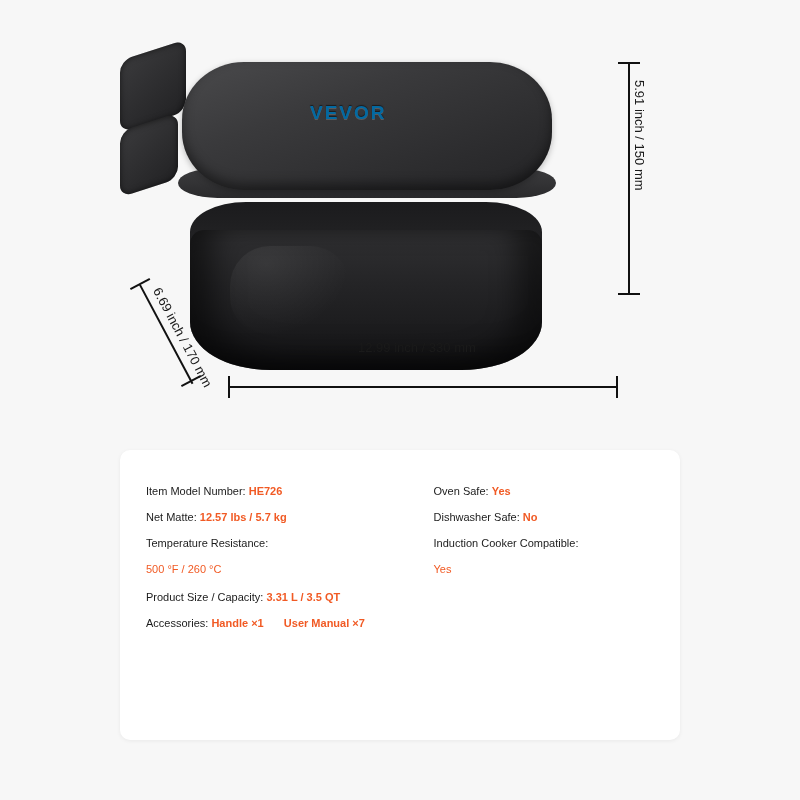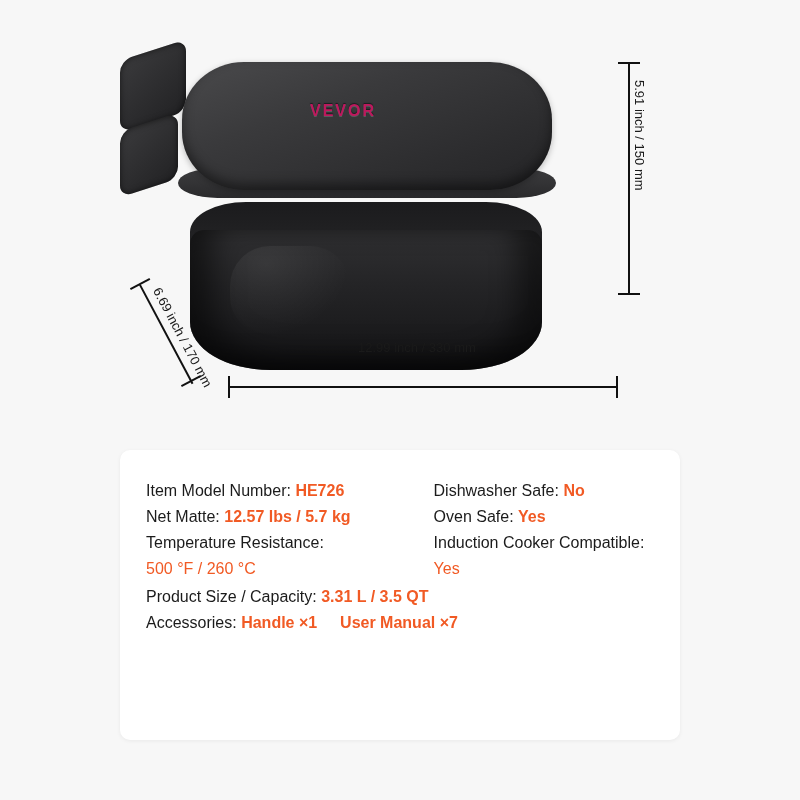--- a/index.html
+++ b/index.html
@@ -61,10 +61,10 @@
     position: absolute;
     left: 190px;
     top: 52px;
-    font-size: 16px;
+    font-size: 19px;
     letter-spacing: 2px;
     font-weight: bold;
-    color: #be185d;
+    color: #0369a1;
     text-shadow: 0 1px 0 #5a5a5d, 0 -1px 1px #1c1c1e;
     user-select: none;
   }

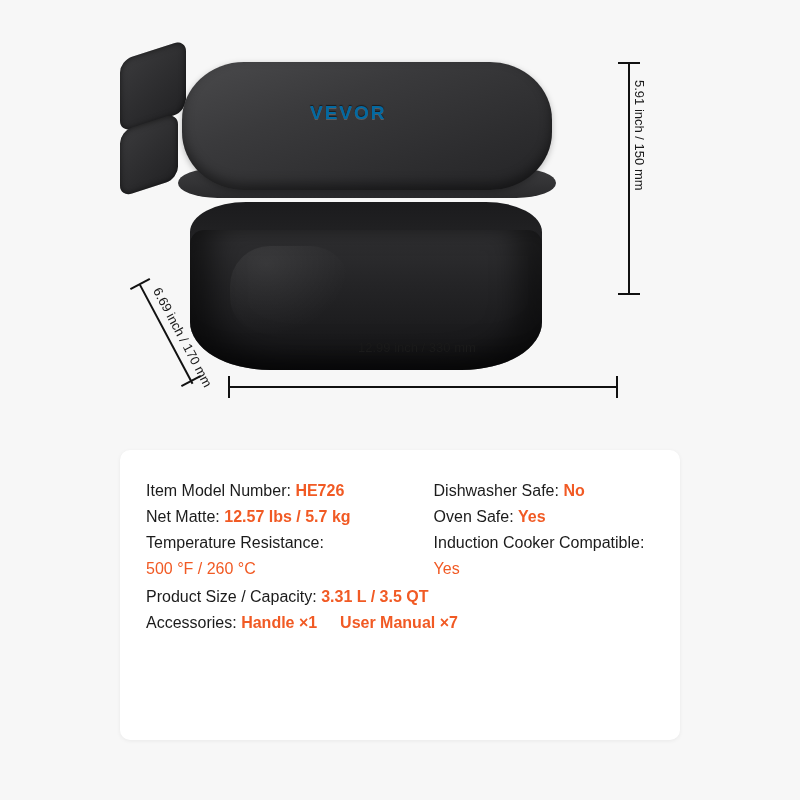--- a/index.html
+++ b/index.html
@@ -260,7 +260,7 @@
     width: 230px;
   }
   .row {
-    font-size: 16px;
+    font-size: 11px;
     line-height: 26px;
     color: #1b1b1b;
   }

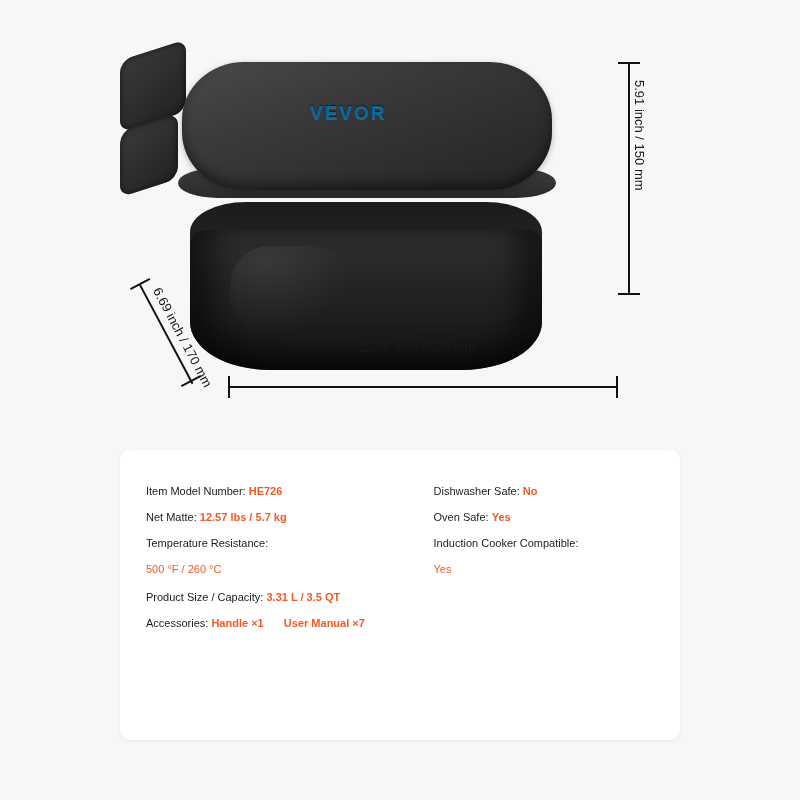--- a/index.html
+++ b/index.html
@@ -341,12 +341,12 @@
 
         <div class="col-right">
           <div class="row">
+            <span>Oven Safe:</span>
+            <span class="val">Yes</span>
+          </div>
+          <div class="row">
             <span>Dishwasher Safe:</span>
             <span class="val">No</span>
-          </div>
-          <div class="row">
-            <span>Oven Safe:</span>
-            <span class="val">Yes</span>
           </div>
           <div class="row">
             <span>Induction Cooker Compatible:</span>

